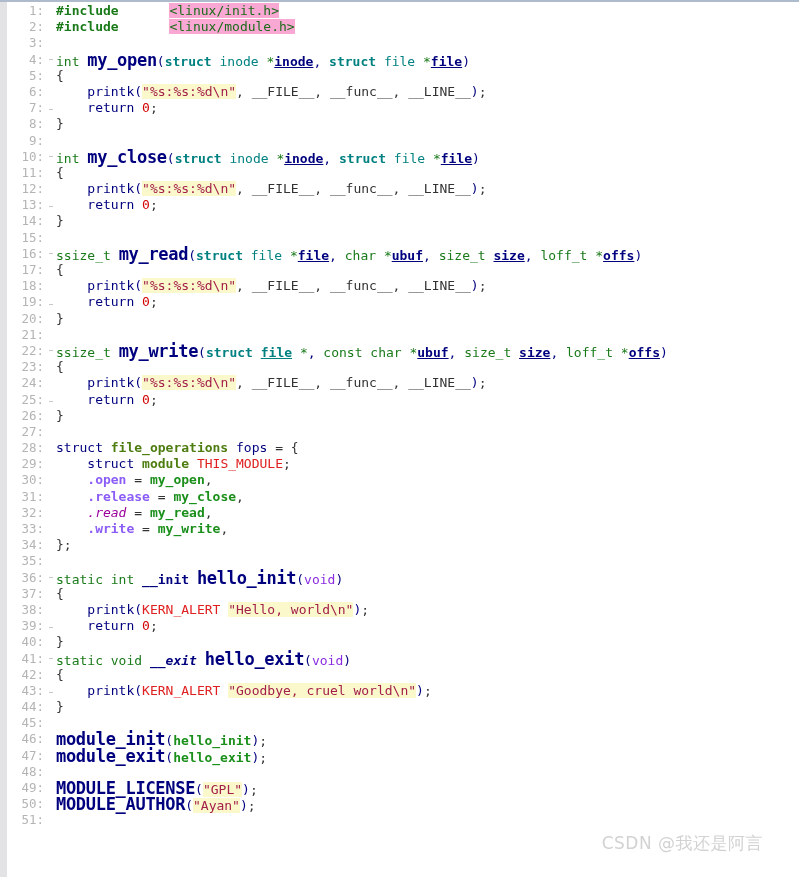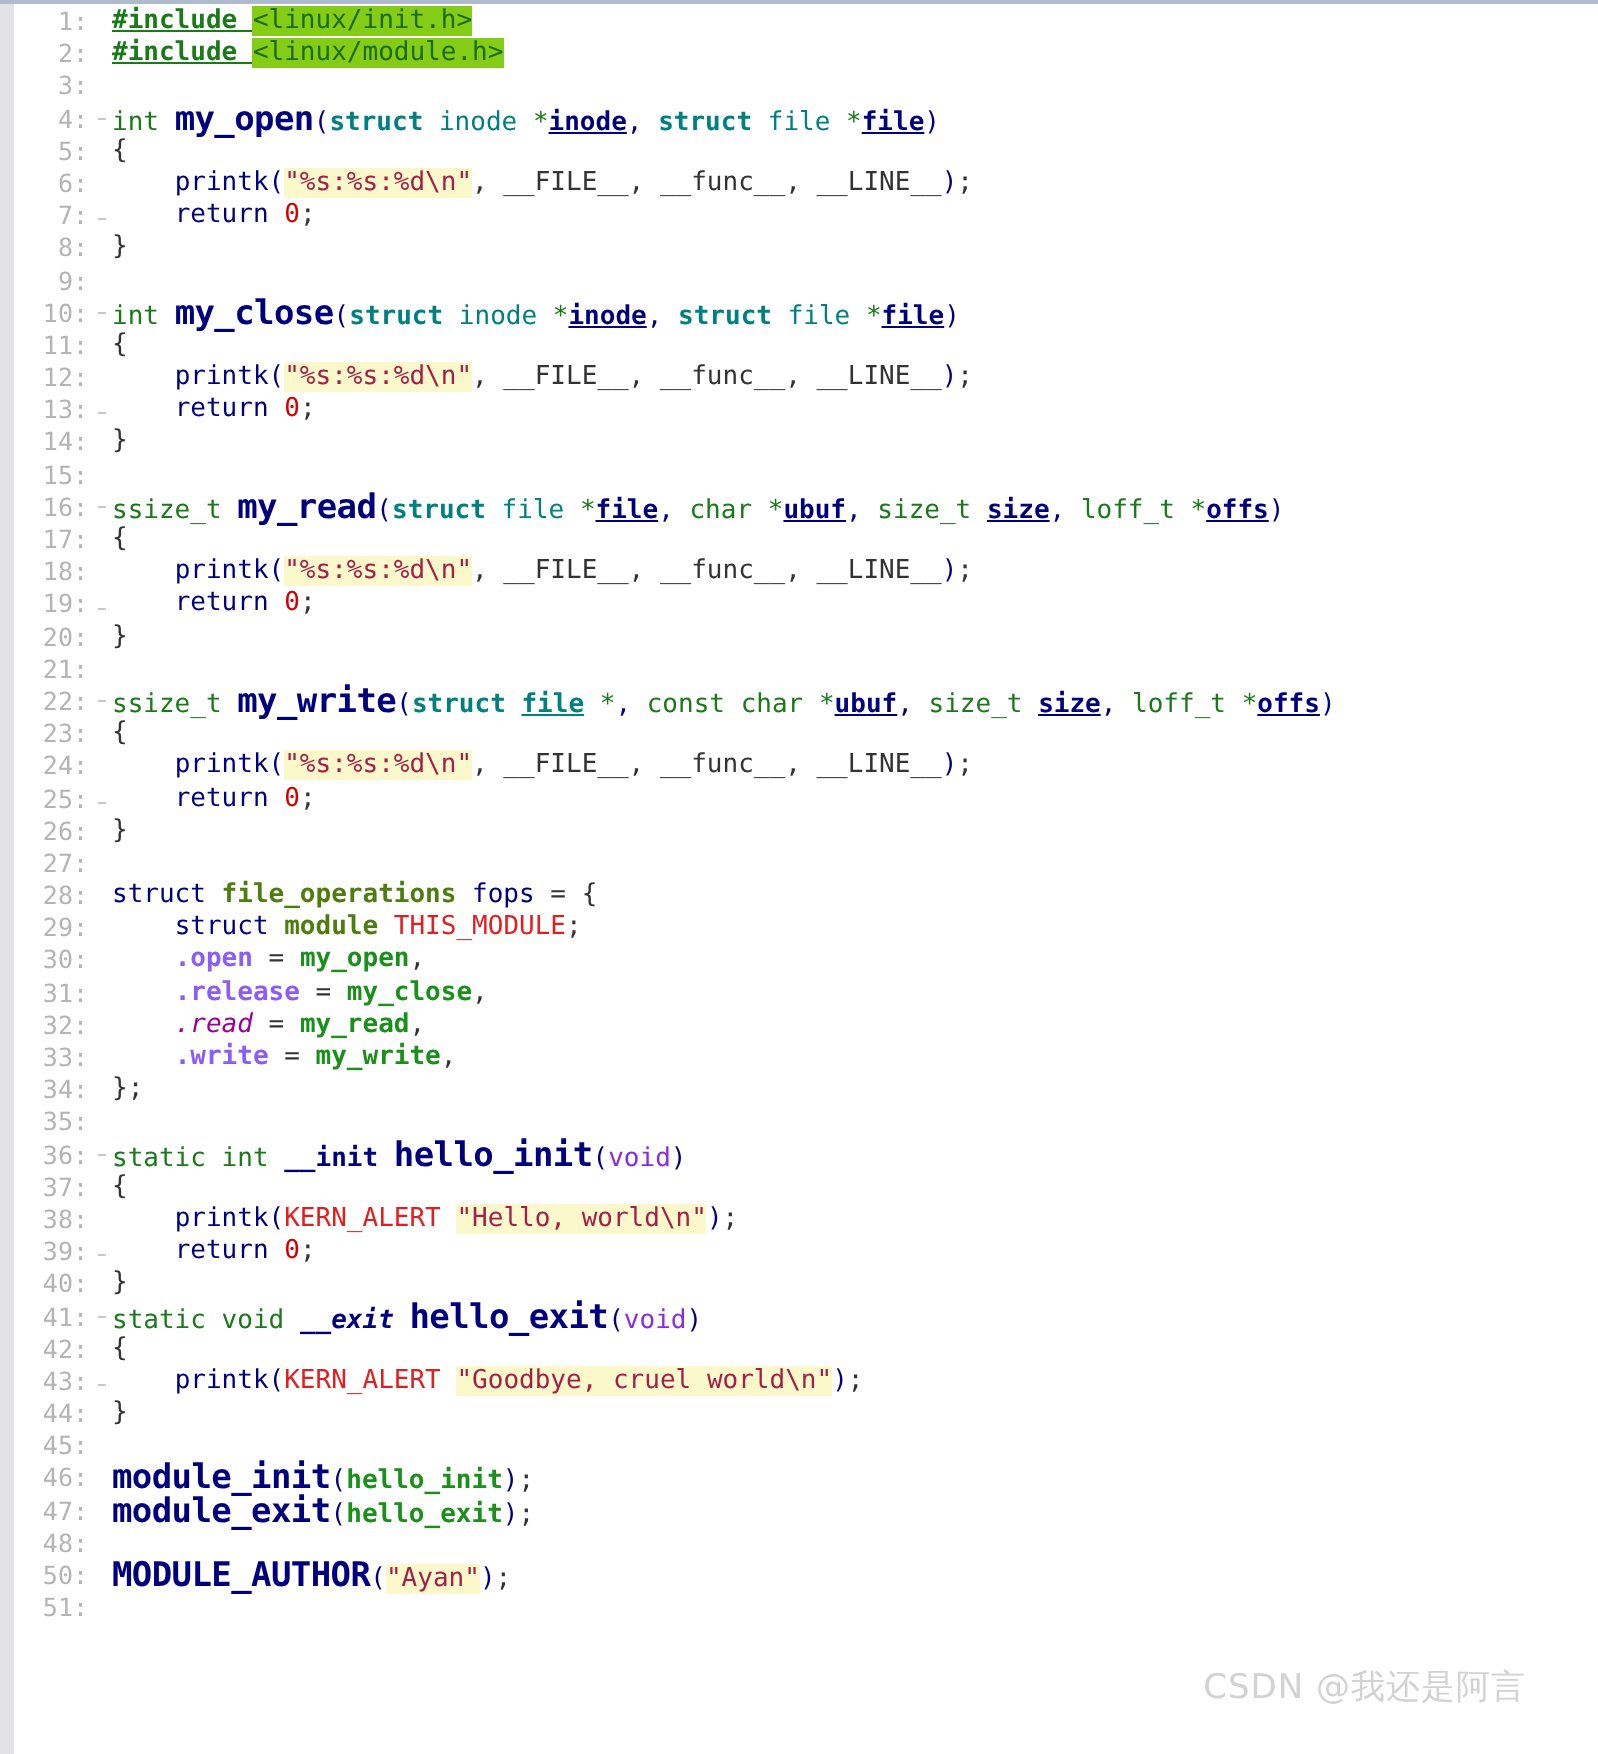--- a/index.html
+++ b/index.html
@@ -96,7 +96,7 @@
   }
 
   
-  .t-pp        { color: #1a7a1a; font-weight: bold; text-decoration: underline; }           
+  .t-pp        { color: #1a7a1a; font-weight: bold; }           
   .t-hdr       { color: #1a6b1a; background: #84cc16; }          
   .t-type      { color: #1a7a1a; }                               
   .t-kw        { color: #00007f; font-weight: normal; }            

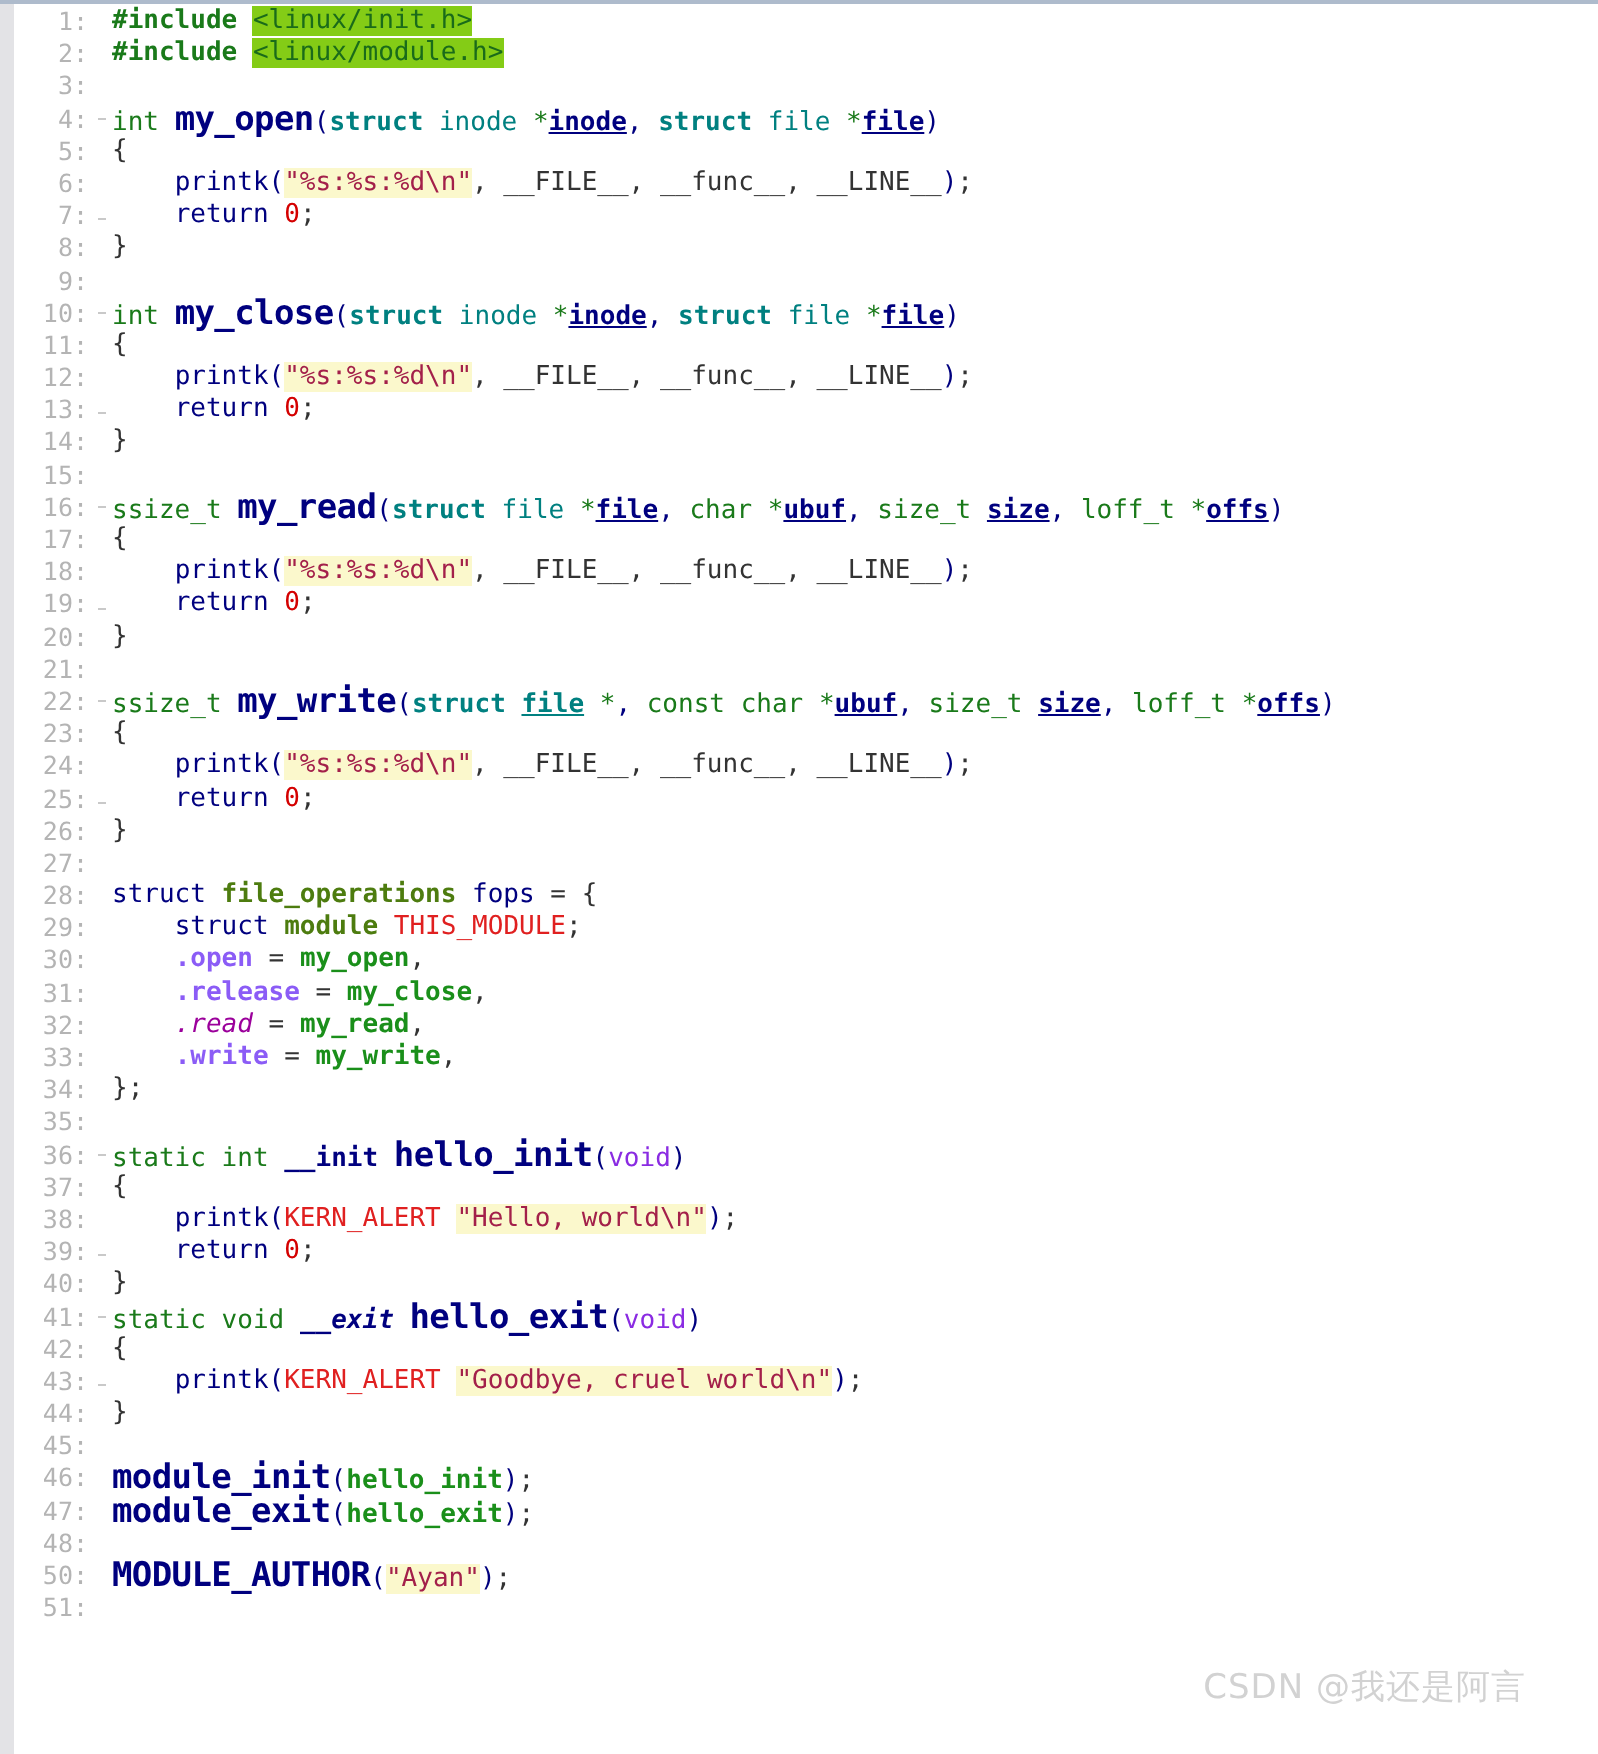--- a/index.html
+++ b/index.html
@@ -97,7 +97,7 @@
 
   
   .t-pp        { color: #1a7a1a; font-weight: bold; }           
-  .t-hdr       { color: #1a6b1a; background: #84cc16; }          
+  .t-hdr       { color: #1a6b1a; background: #f9a8d4; margin-left: 43px; }          
   .t-type      { color: #1a7a1a; }                               
   .t-kw        { color: #00007f; font-weight: normal; }            
   .t-struct    { color: #008080; font-weight: bold; }            

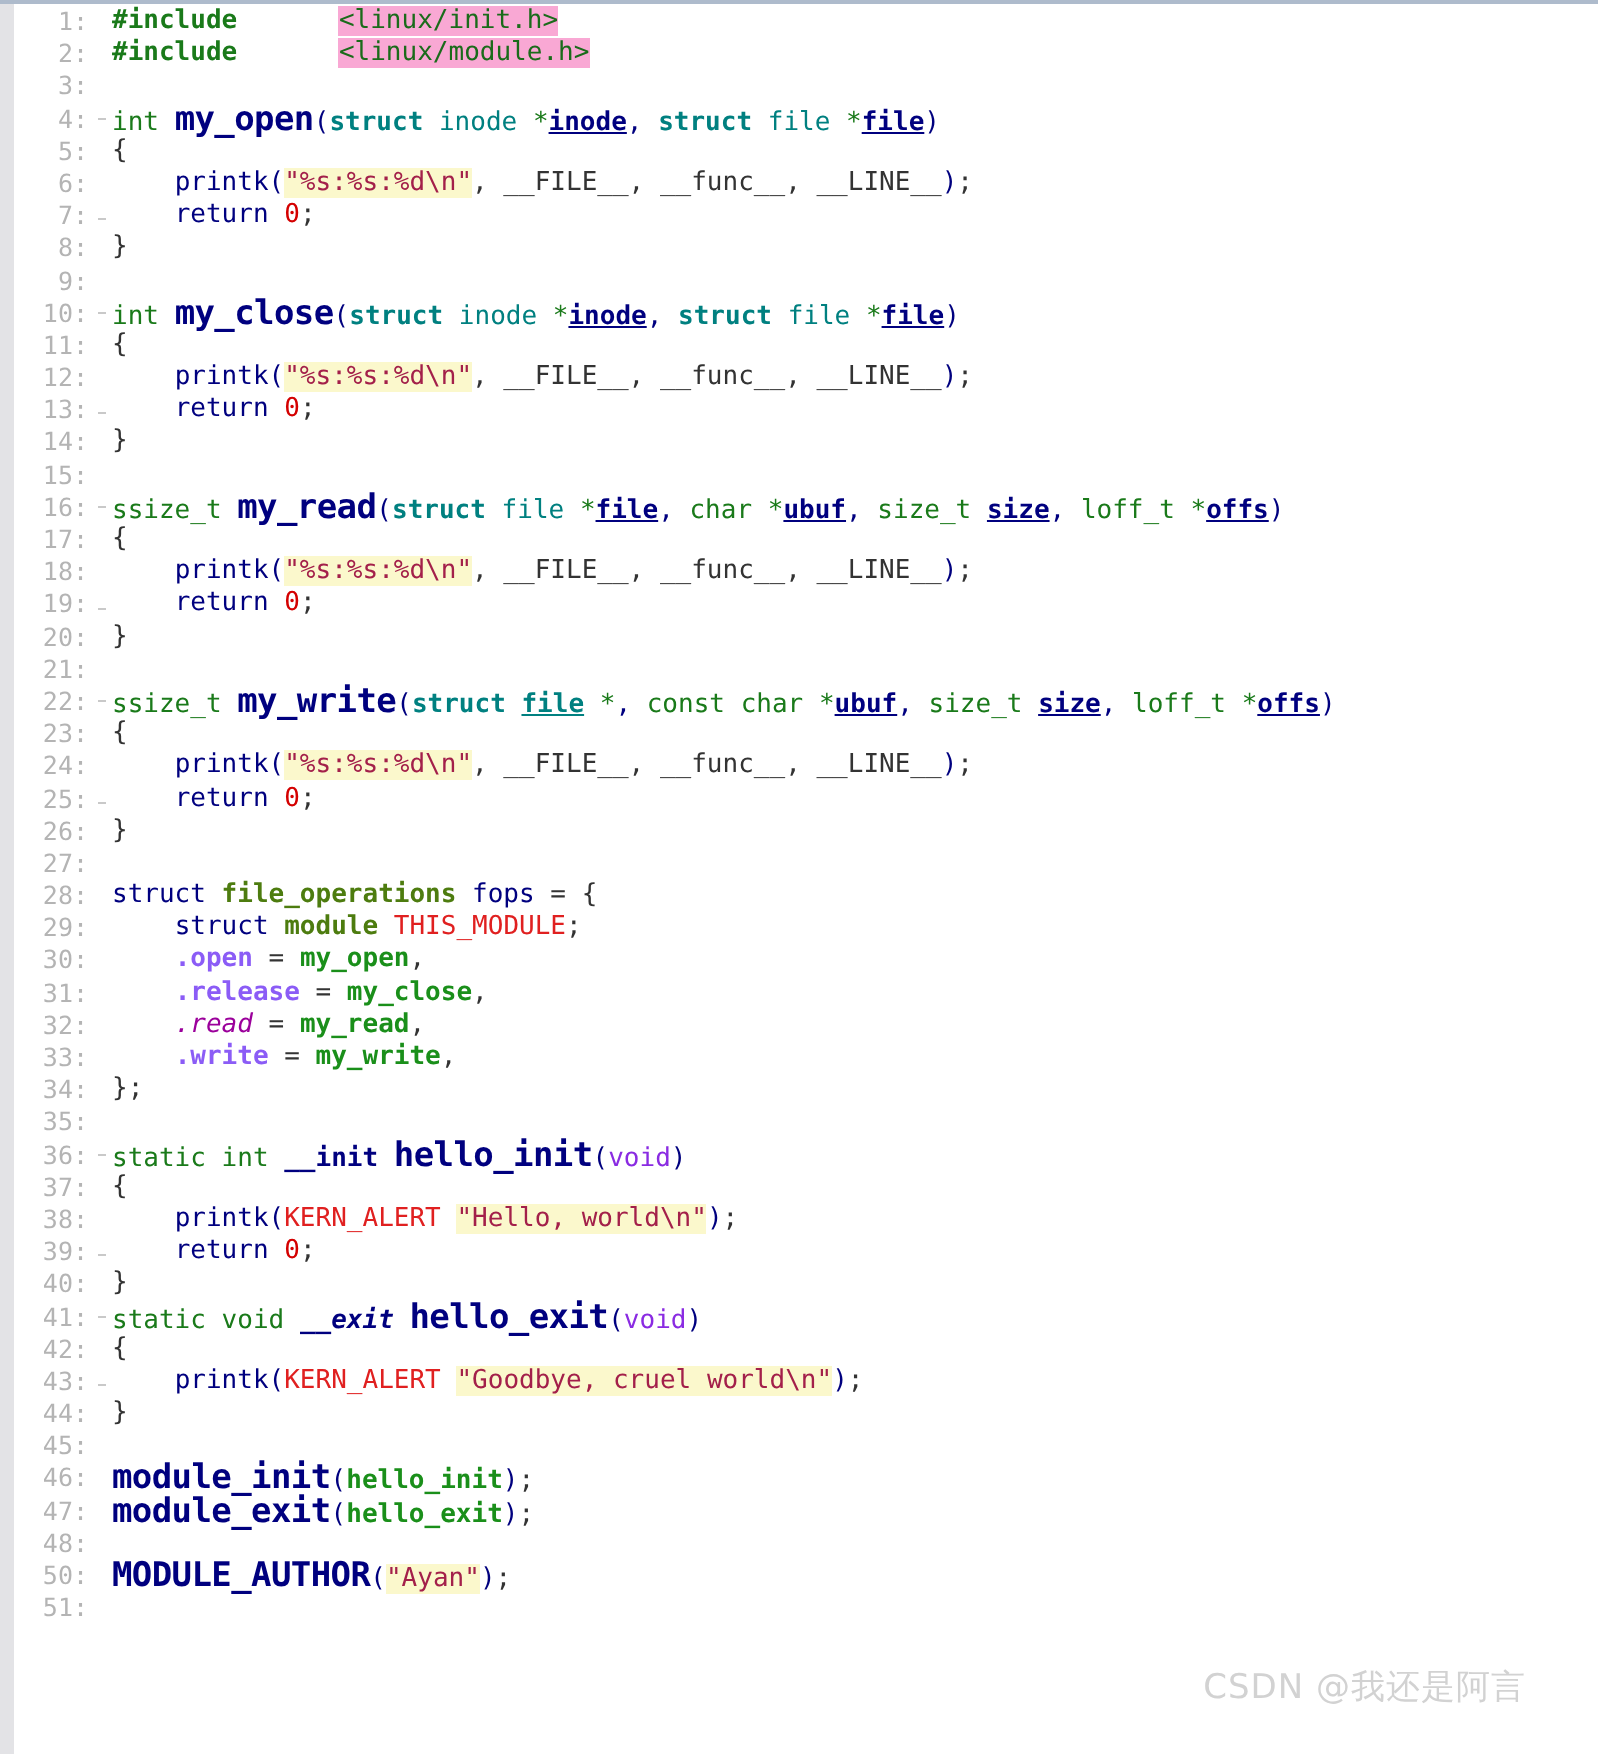--- a/index.html
+++ b/index.html
@@ -187,6 +187,7 @@
       <div class="line"><div class="lnum">46:</div><div class="fold"></div><div class="code"><span class="t-fn">module_init</span><span class="t-punct">(</span><span class="t-val">hello_init</span><span class="t-punct">)</span><span class="t-op">;</span></div></div>
       <div class="line"><div class="lnum">47:</div><div class="fold"></div><div class="code"><span class="t-fn">module_exit</span><span class="t-punct">(</span><span class="t-val">hello_exit</span><span class="t-punct">)</span><span class="t-op">;</span></div></div>
       <div class="line"><div class="lnum">48:</div><div class="fold"></div><div class="code"></div></div>
+      <div class="line"><div class="lnum">49:</div><div class="fold"></div><div class="code"><span class="t-fn">MODULE_LICENSE</span><span class="t-punct">(</span><span class="t-str">"GPL"</span><span class="t-punct">)</span><span class="t-op">;</span></div></div>
       <div class="line"><div class="lnum">50:</div><div class="fold"></div><div class="code"><span class="t-fn">MODULE_AUTHOR</span><span class="t-punct">(</span><span class="t-str">"Ayan"</span><span class="t-punct">)</span><span class="t-op">;</span></div></div>
       <div class="line"><div class="lnum">51:</div><div class="fold"></div><div class="code"></div></div>
     </div>

